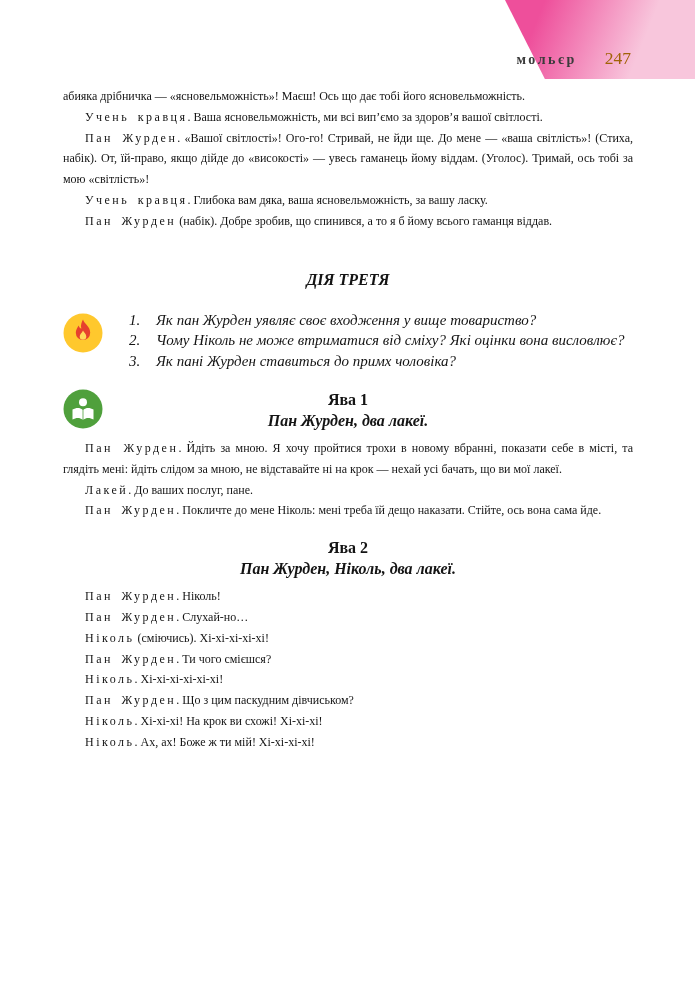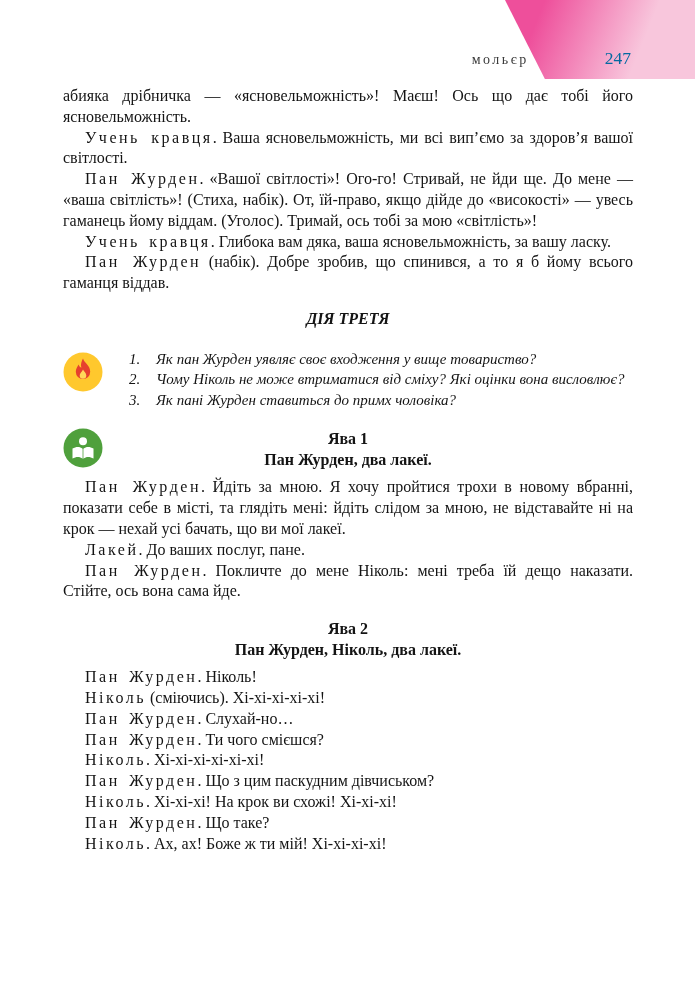--- a/index.html
+++ b/index.html
@@ -34,7 +34,8 @@
     font-size: 14px;
     letter-spacing: 2.5px;
     color: #3b3b3b;
-    margin-right: 76px;
+    margin-right: 28px;
+    font-weight: bold;
   }
   .pagenum {
     font-size: 17.5px;

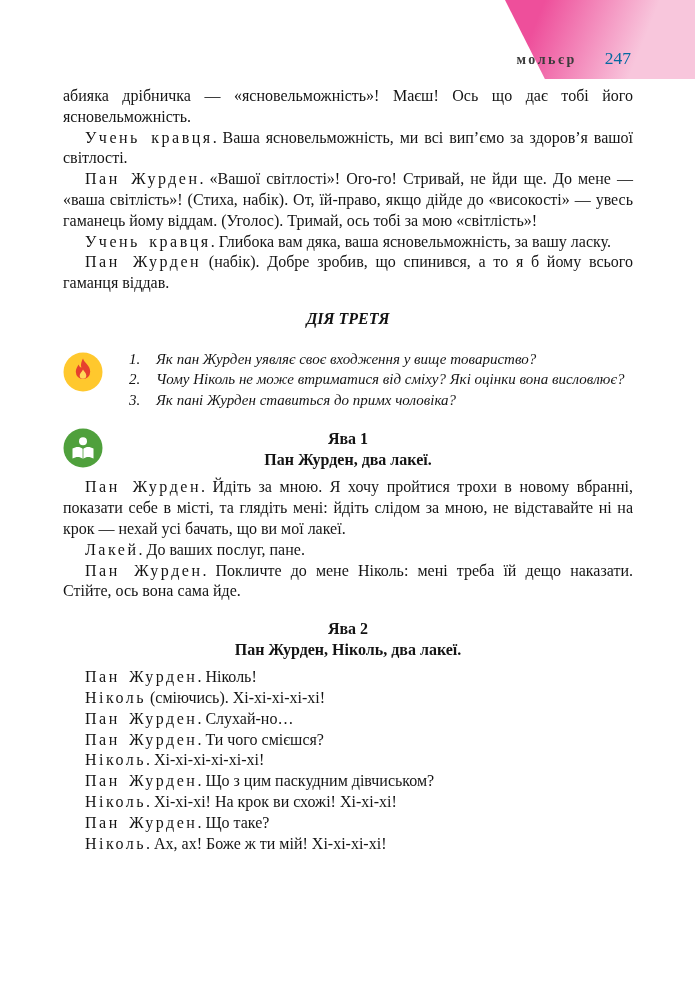--- a/index.html
+++ b/index.html
@@ -39,7 +39,7 @@
   }
   .pagenum {
     font-size: 17.5px;
-    color: #0369a1;
+    color: #a16207;
   }
   .content {
     position: absolute;

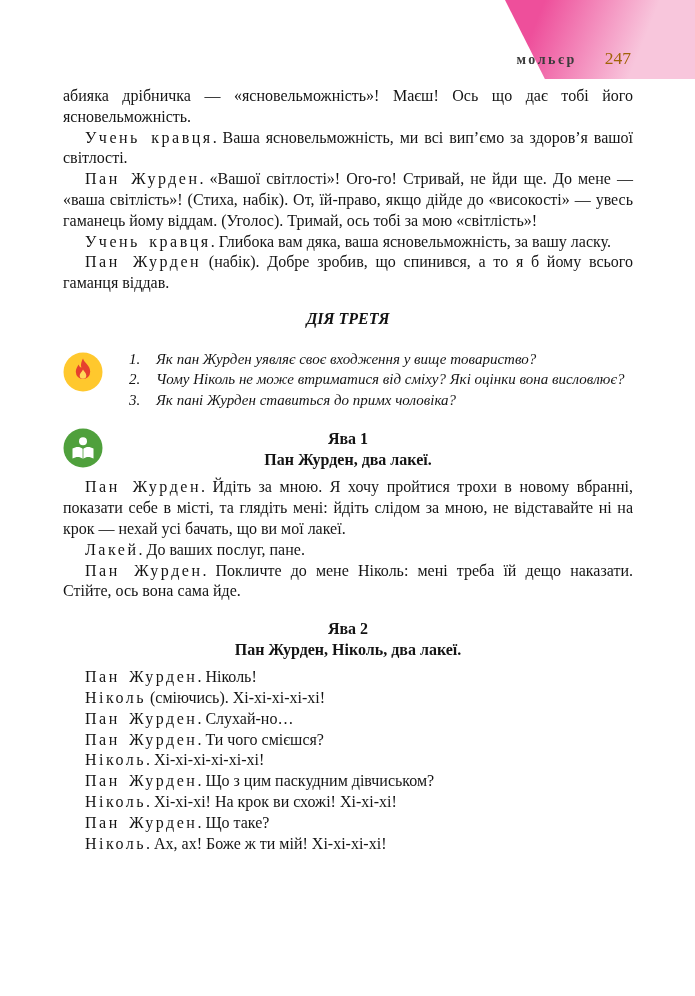--- a/index.html
+++ b/index.html
@@ -49,7 +49,7 @@
   }
   .para {
     margin: 0;
-    font-size: 16px;
+    font-size: 12px;
     line-height: 20.8px;
     text-align: justify;
   }

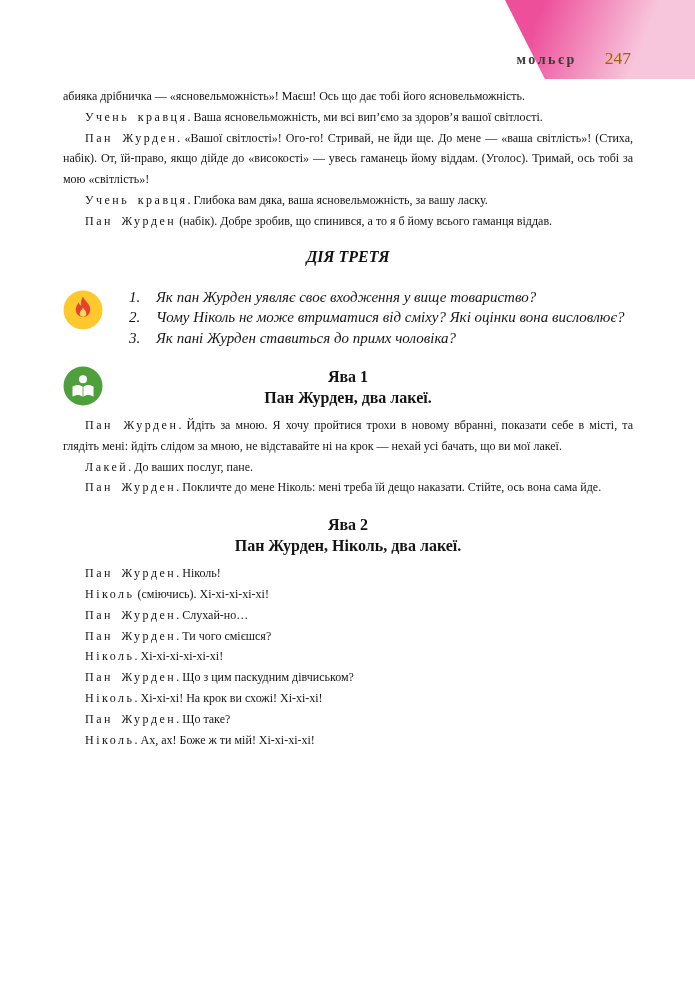--- a/index.html
+++ b/index.html
@@ -57,7 +57,7 @@
   .run-name { letter-spacing: 2.5px; word-spacing: 3px; }
   .run-italic { }
   .act-heading {
-    margin: 14px 0 20px;
+    margin: 37px 0 20px;
     text-align: center;
     font-size: 16px;
     font-weight: bold;

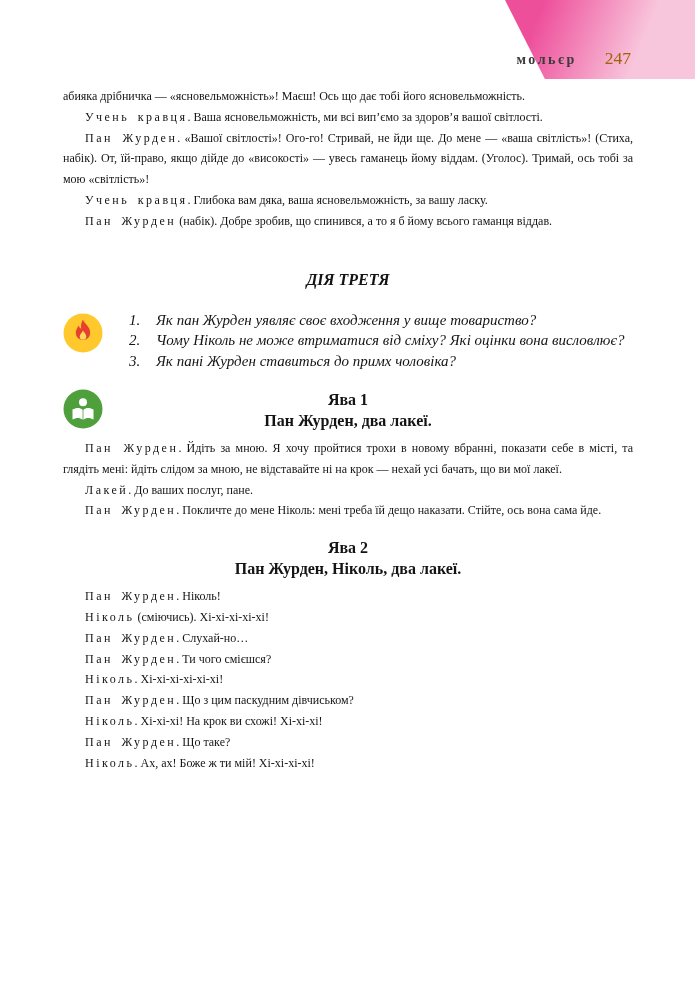--- a/index.html
+++ b/index.html
@@ -107,6 +107,7 @@
   }
   .scene-cast {
     font-weight: bold;
+    font-style: italic;
     font-size: 16px;
     line-height: 21px;
   }

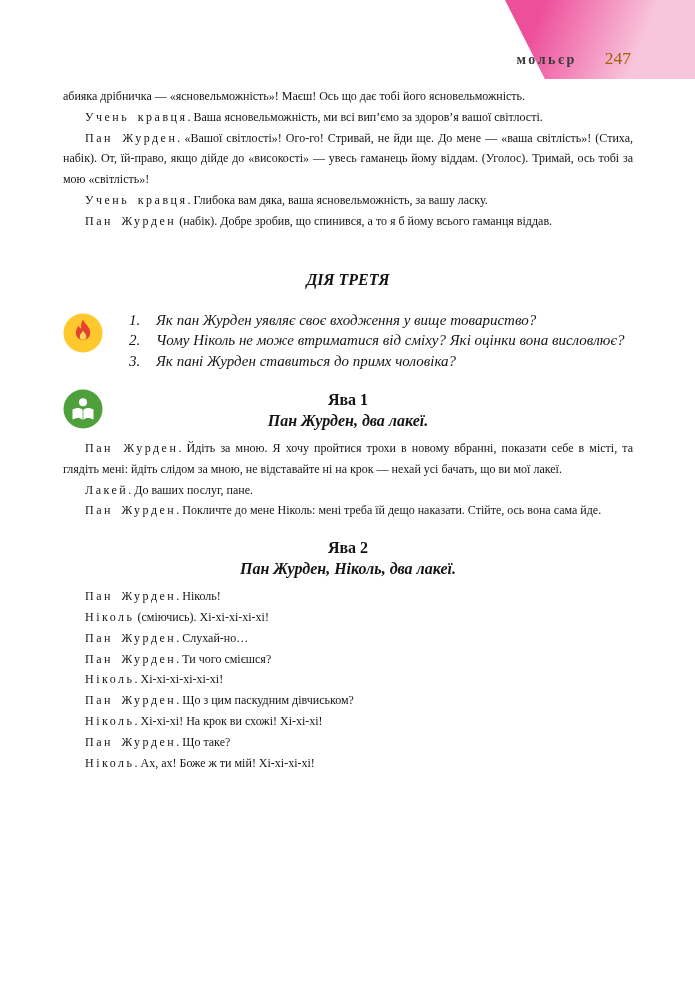--- a/index.html
+++ b/index.html
@@ -168,8 +168,8 @@
       <div class="scene-cast">Пан Журден, Ніколь, два лакеї.</div>
     </div>
     <p class="para indent"><span class="run-name">Пан Журден</span><span class="run-plain">. Ніколь!</span></p>
+    <p class="para indent"><span class="run-name">Пан Журден</span><span class="run-plain">. Слухай-но…</span></p>
     <p class="para indent"><span class="run-name">Ніколь</span><span class="run-plain"> (</span><span class="run-italic">сміючись</span><span class="run-plain">). Хі-хі-хі-хі-хі!</span></p>
-    <p class="para indent"><span class="run-name">Пан Журден</span><span class="run-plain">. Слухай-но…</span></p>
     <p class="para indent"><span class="run-name">Пан Журден</span><span class="run-plain">. Ти чого смієшся?</span></p>
     <p class="para indent"><span class="run-name">Ніколь</span><span class="run-plain">. Хі-хі-хі-хі-хі-хі!</span></p>
     <p class="para indent"><span class="run-name">Пан Журден</span><span class="run-plain">. Що з цим паскудним дівчиськом?</span></p>

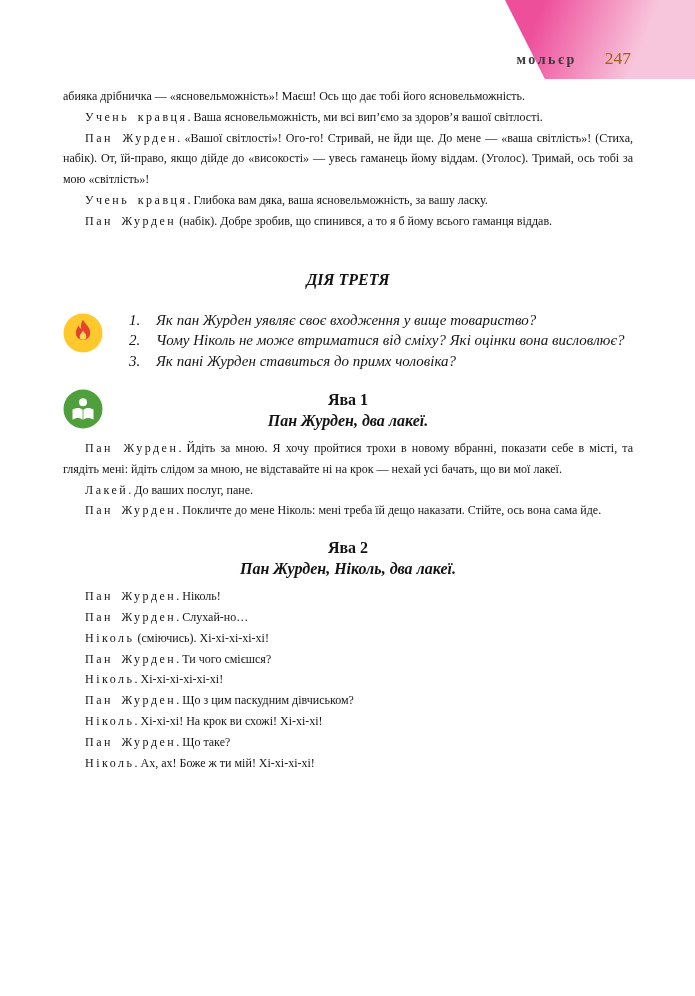--- a/index.html
+++ b/index.html
@@ -174,7 +174,6 @@
     <p class="para indent"><span class="run-name">Ніколь</span><span class="run-plain">. Хі-хі-хі-хі-хі-хі!</span></p>
     <p class="para indent"><span class="run-name">Пан Журден</span><span class="run-plain">. Що з цим паскудним дівчиськом?</span></p>
     <p class="para indent"><span class="run-name">Ніколь</span><span class="run-plain">. Хі-хі-хі! На крок ви схожі! Хі-хі-хі!</span></p>
-    <p class="para indent"><span class="run-name">Пан Журден</span><span class="run-plain">. Що таке?</span></p>
     <p class="para indent"><span class="run-name">Ніколь</span><span class="run-plain">. Ах, ах! Боже ж ти мій! Хі-хі-хі-хі!</span></p>
   </main>
 

